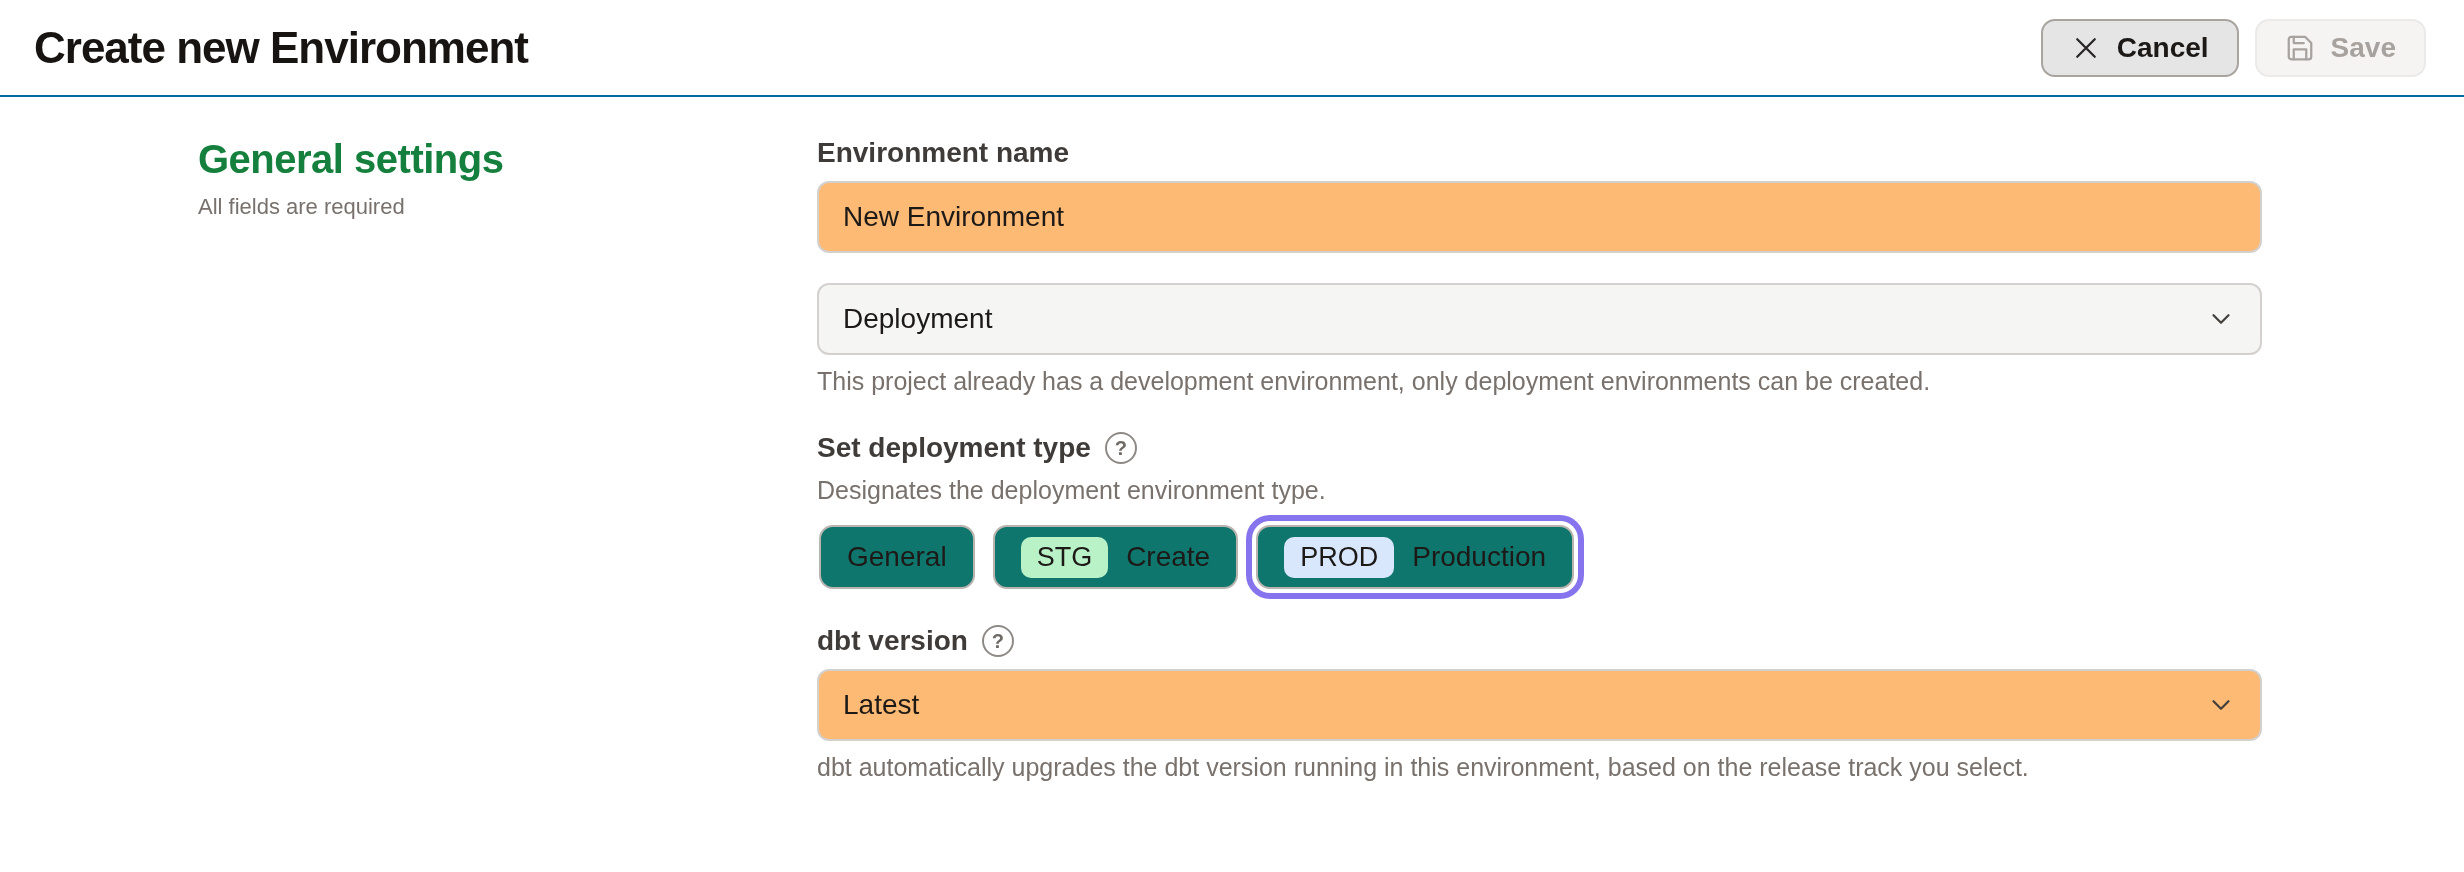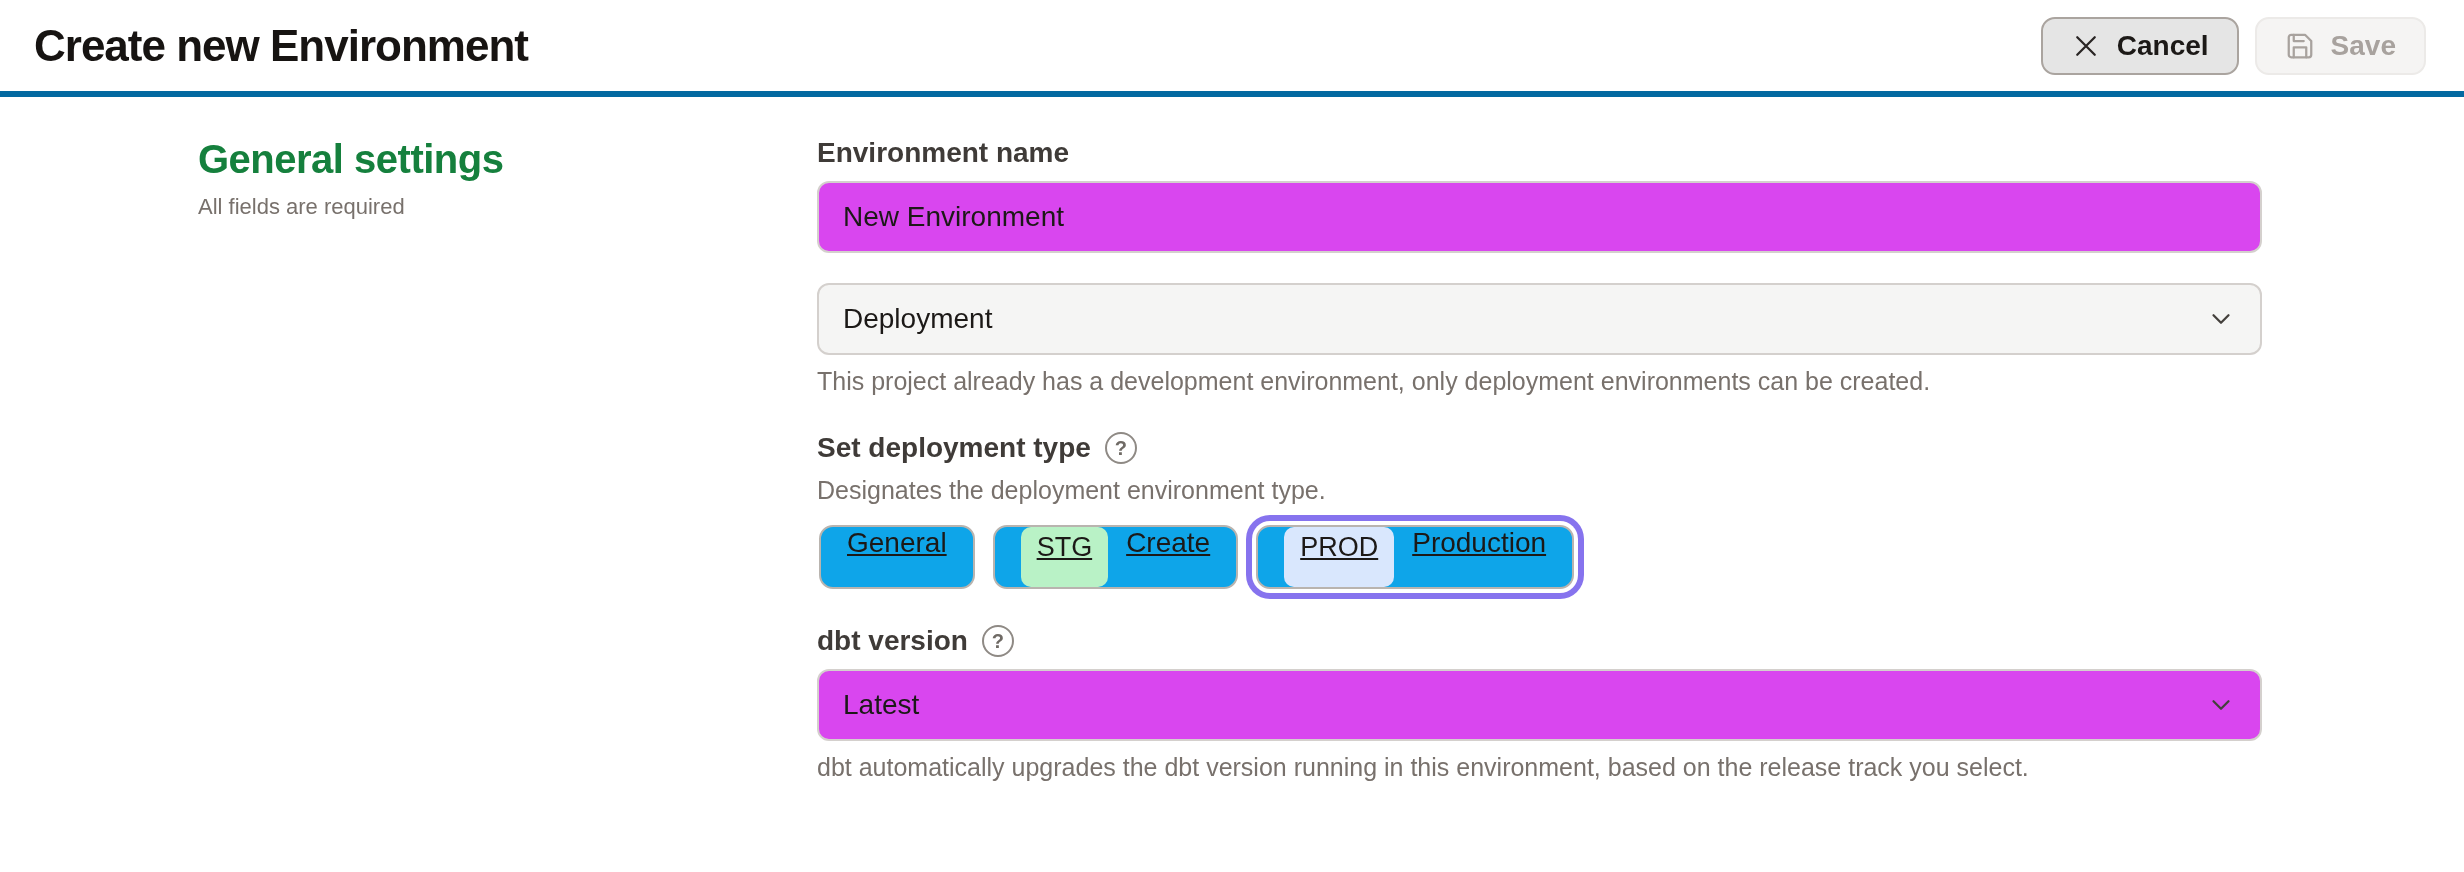--- a/index.html
+++ b/index.html
@@ -13,7 +13,7 @@
   header {
     display: flex; justify-content: space-between; align-items: center;
     height: 97px; padding: 0 38px 0 34px;
-    border-bottom: 6px solid #0369a1;
+    border-bottom: 2px solid #0369a1;
   }
   h1 { margin: 0; font-size: 44px; font-weight: 700; letter-spacing: -1px; color: #171412; }
   .header-actions { display: flex; gap: 16px; align-items: center; }

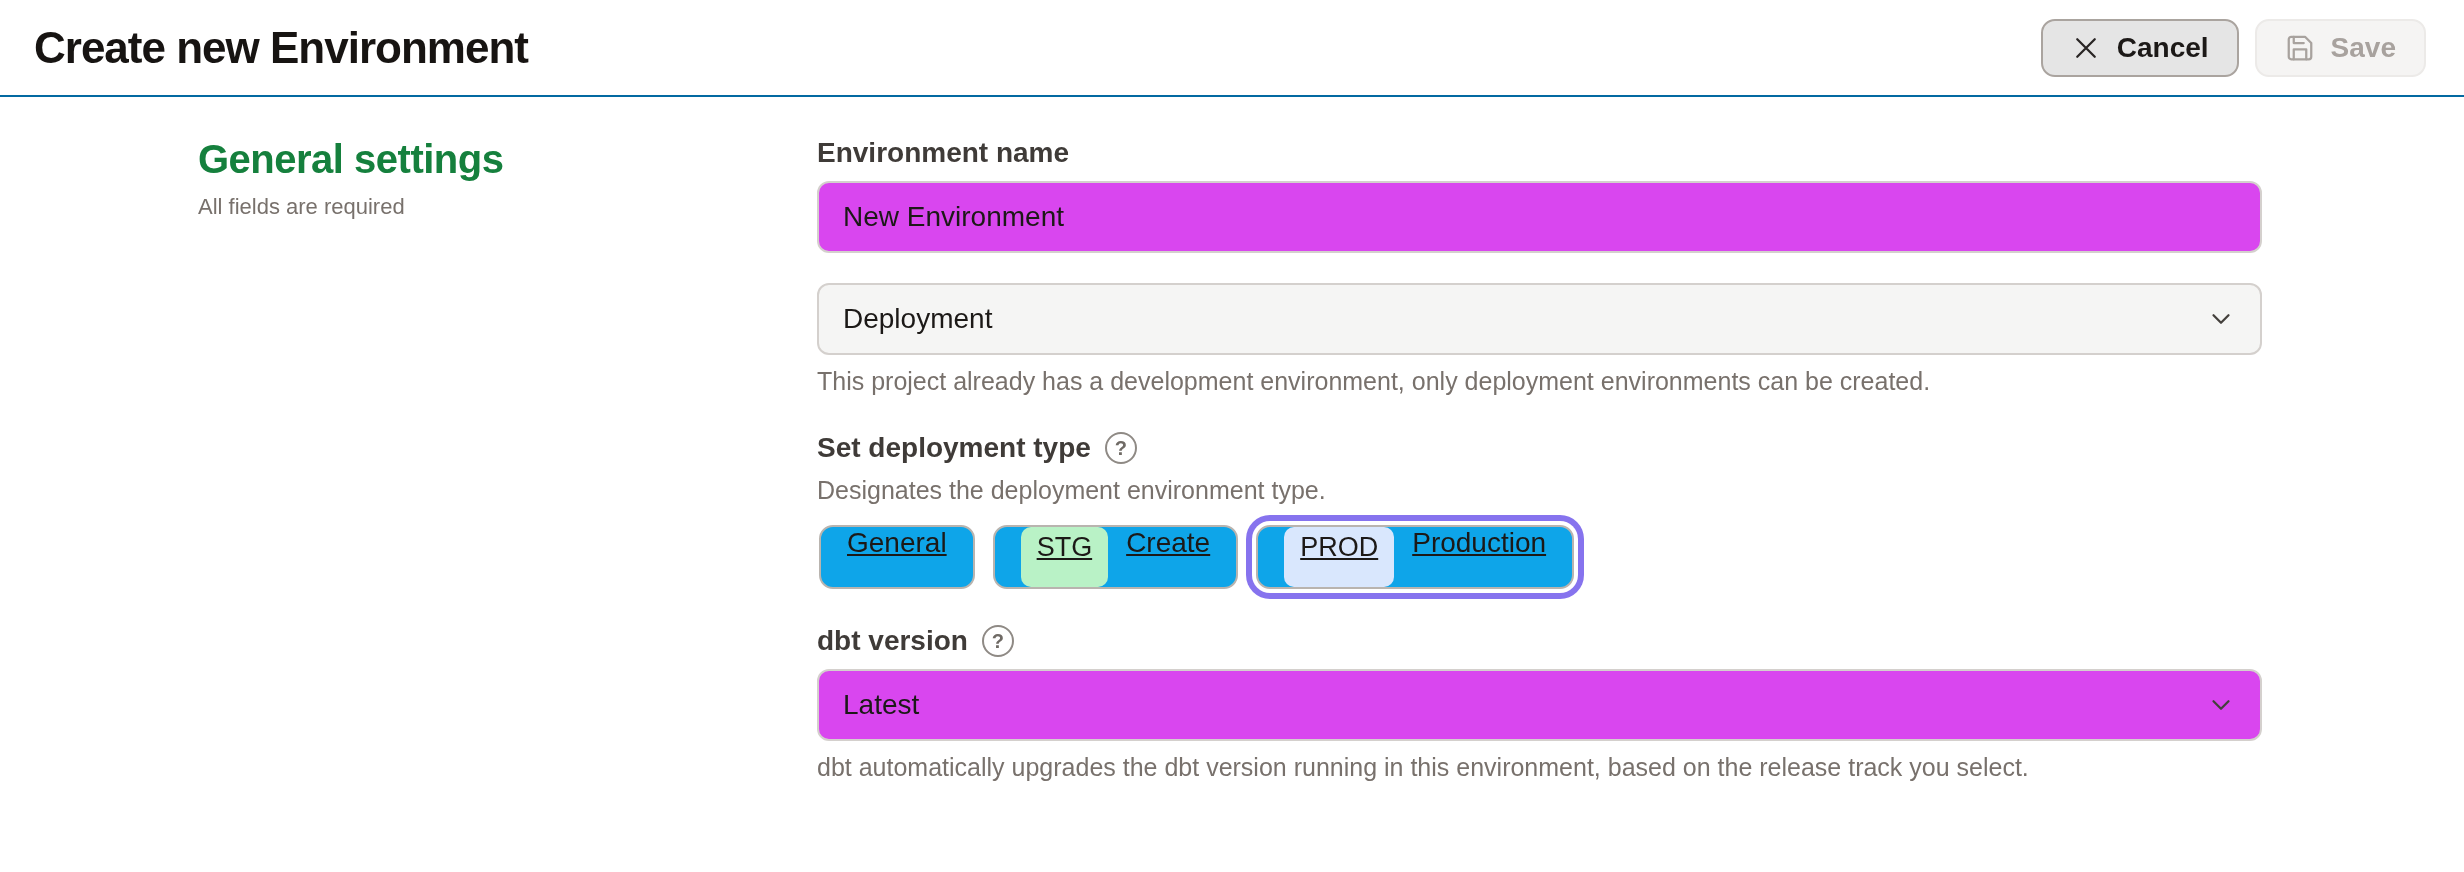--- a/index.html
+++ b/index.html
@@ -37,7 +37,7 @@
     margin-top: 12px; width: 100%; height: 72px;
     border: 2px solid #d4d0cd; border-radius: 12px;
     display: flex; align-items: center; justify-content: space-between;
-    padding: 0 24px; font-size: 28px; color: #1c1917; background: #d946ef;
+    padding: 0 24px; font-size: 28px; color: #1c1917; background: #fdba74;
   }
   input.text-input {
     font-family: inherit; font-size: 28px; color: #1c1917; outline: none; display: block;

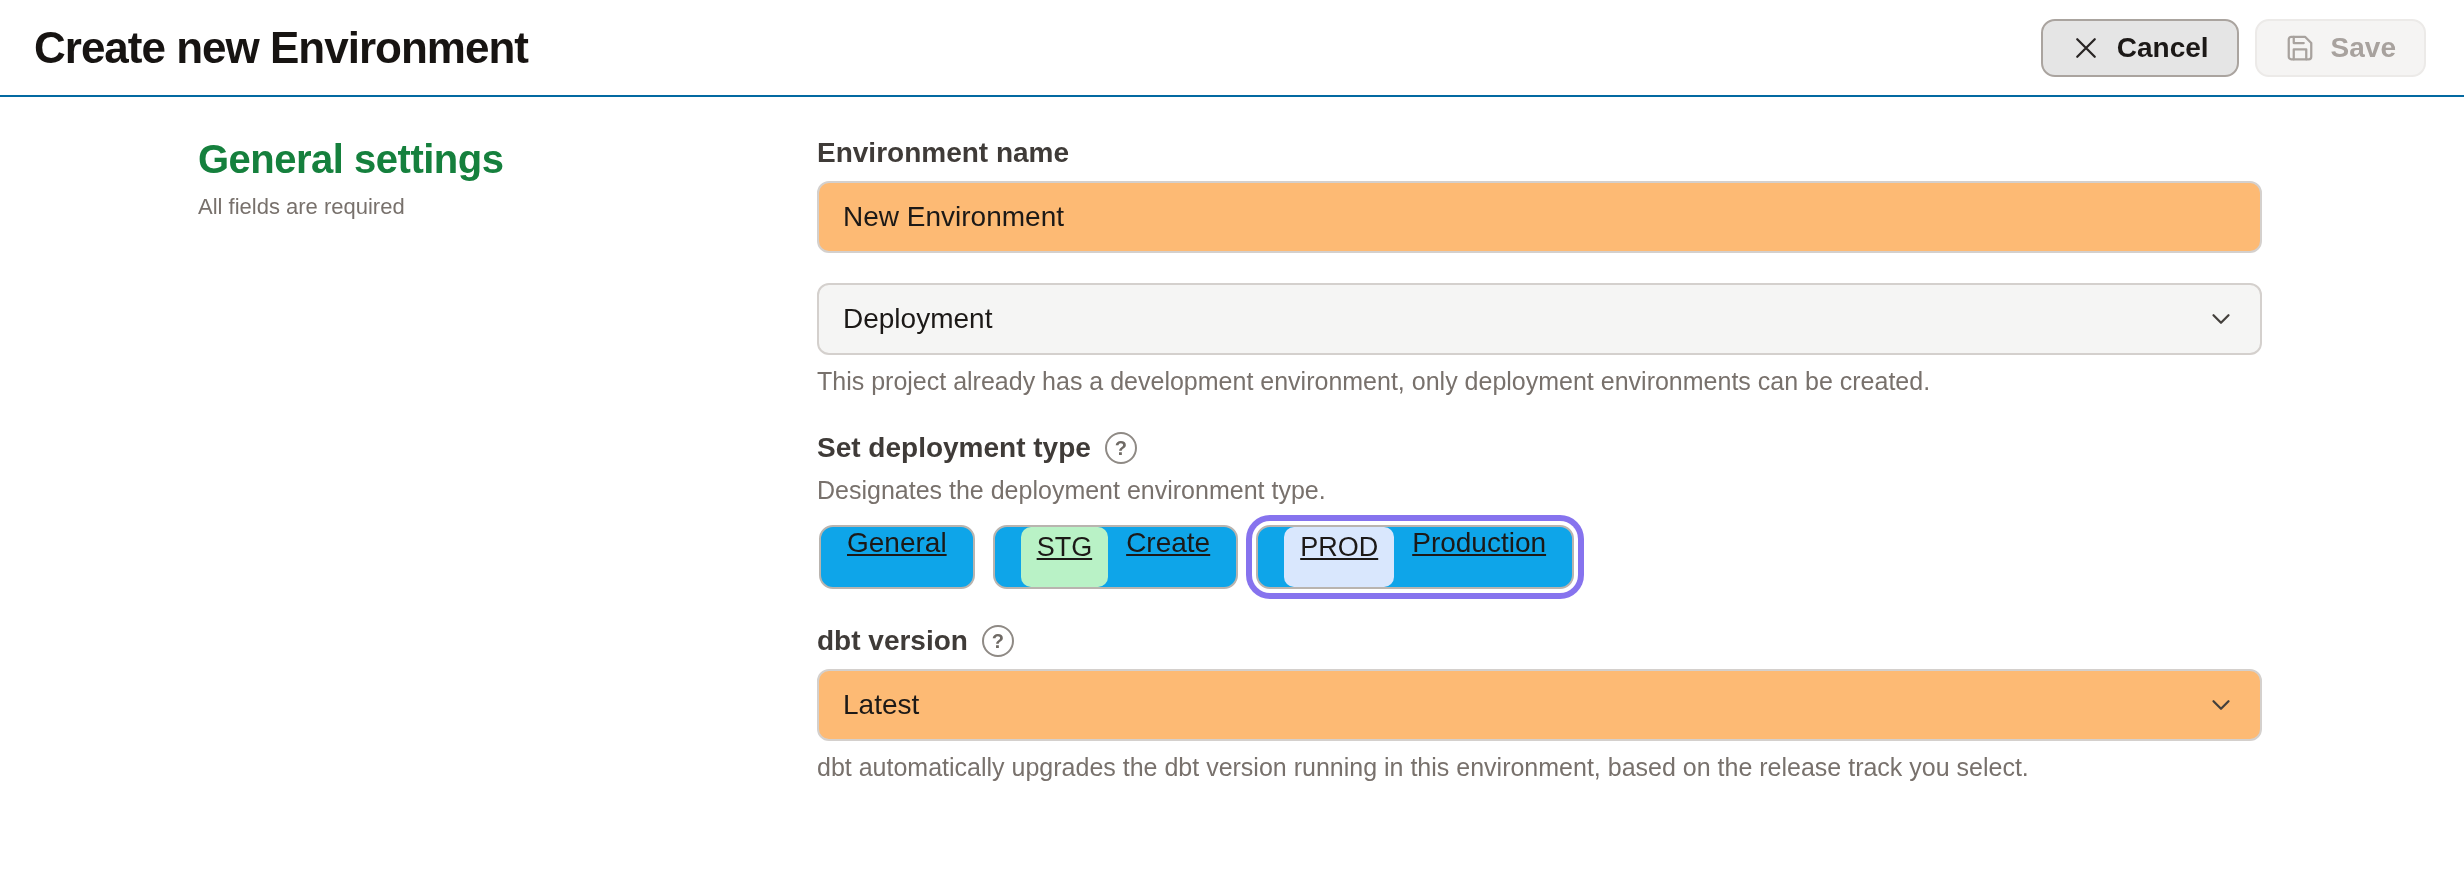--- a/index.html
+++ b/index.html
@@ -58,10 +58,10 @@
   
   .seg-row { display: flex; gap: 18px; margin-top: 20px; padding-left: 2px; }
   .seg-btn {
-    display: inline-flex; gap: 18px;
+    display: inline-flex; align-items: center; gap: 18px;
     height: 64px; padding: 0 26px;
-    background: #0ea5e9; border: 2px solid #b9b4af; border-radius: 14px;
-    font-family: inherit; font-size: 28px; font-weight: 500; color: #1c1917; cursor: pointer; text-decoration: underline;
+    background: #0f766e; border: 2px solid #b9b4af; border-radius: 14px;
+    font-family: inherit; font-size: 28px; font-weight: 500; color: #1c1917; cursor: pointer;
   }
   .seg-btn.selected { box-shadow: 0 0 0 4px #ffffff, 0 0 0 10px #8673ee; }
   .badge { border-radius: 10px; padding: 5px 16px; font-size: 27px; font-weight: 500; color: #1c1917; }

